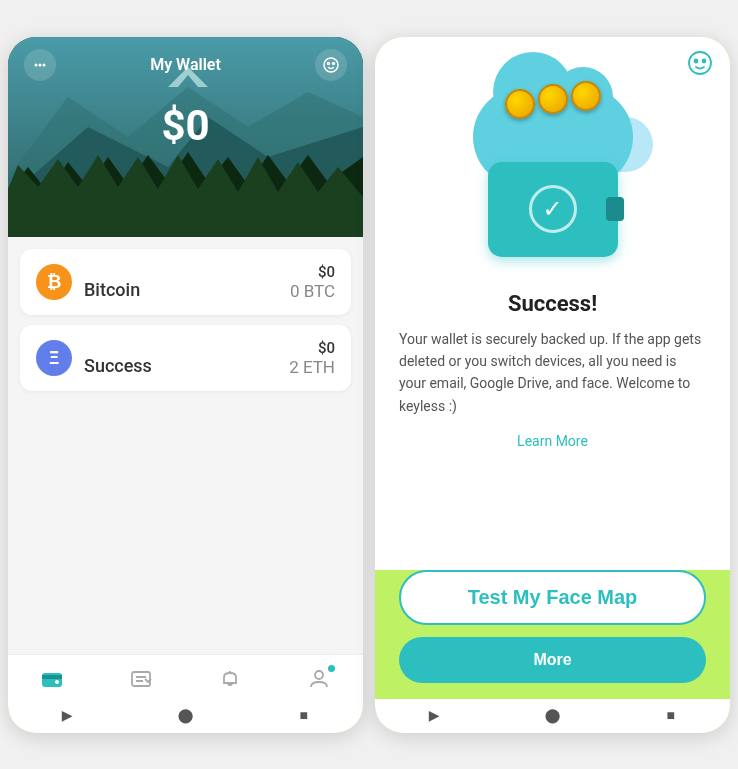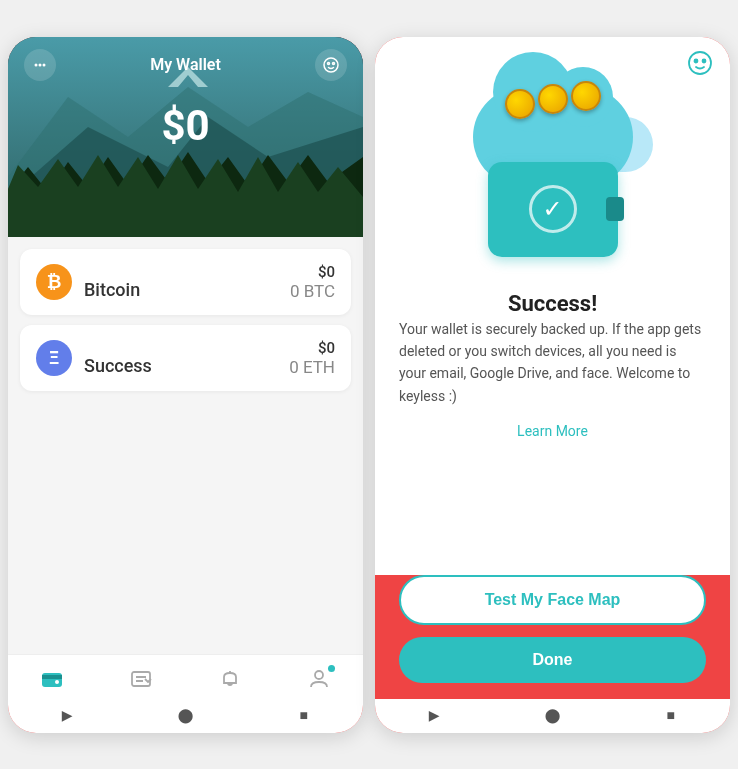--- a/index.html
+++ b/index.html
@@ -19,7 +19,7 @@
     .phone {
       width: 355px;
       height: 696px;
-      background: #ef4444;
+      background: #bef264;
       border-radius: 28px;
       overflow: hidden;
       box-shadow: 0 4px 20px rgba(0,0,0,0.15);

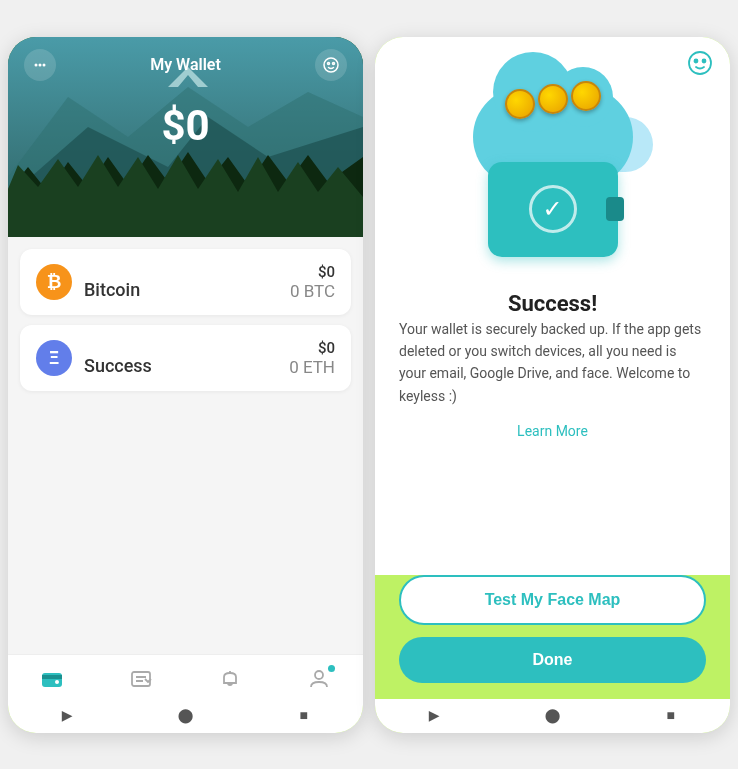--- a/index.html
+++ b/index.html
@@ -292,7 +292,7 @@
       font-size: 22px;
       font-weight: 700;
       color: #222;
-      margin-bottom: 2px;
+      margin-bottom: 12px;
     }
     .success-desc {
       font-size: 14px;

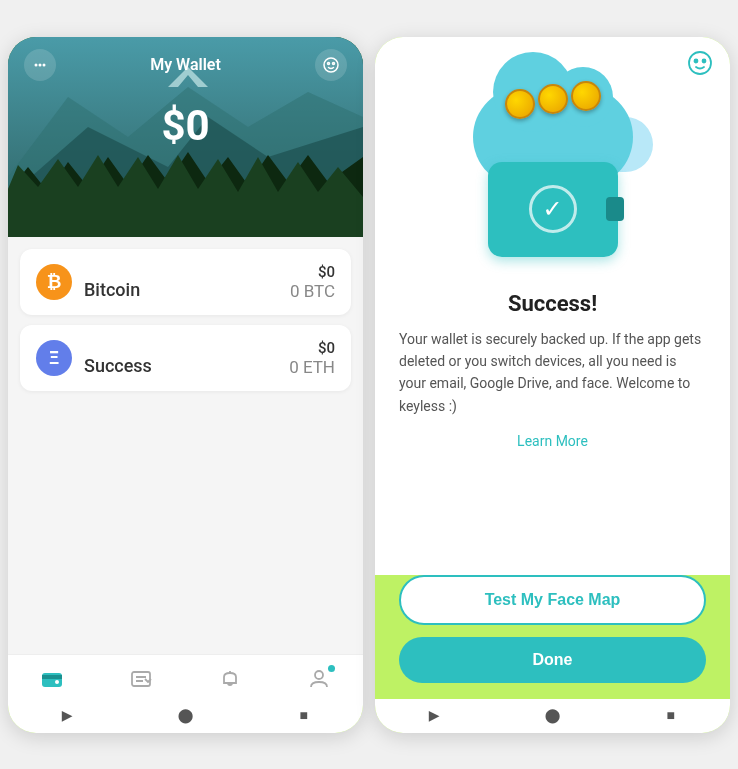--- a/index.html
+++ b/index.html
@@ -415,7 +415,7 @@
         <span class="crypto-name">Success</span>
         <div class="crypto-value">
           <div class="crypto-usd">$0</div>
-          <div class="crypto-amount">0 ETH</div>
+          <div class="crypto-amount">2 ETH</div>
         </div>
       </div>
     </div>

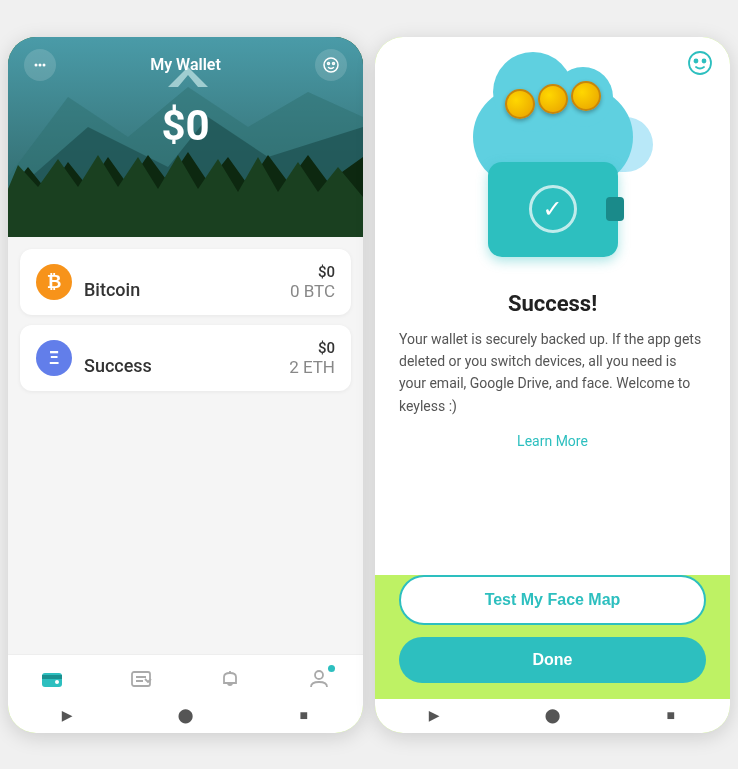--- a/index.html
+++ b/index.html
@@ -314,7 +314,7 @@
       border-radius: 28px;
       background: #fff;
       color: #2dbfbf;
-      font-size: 16px;
+      font-size: 20px;
       font-weight: 600;
       cursor: pointer;
       margin-bottom: 12px;

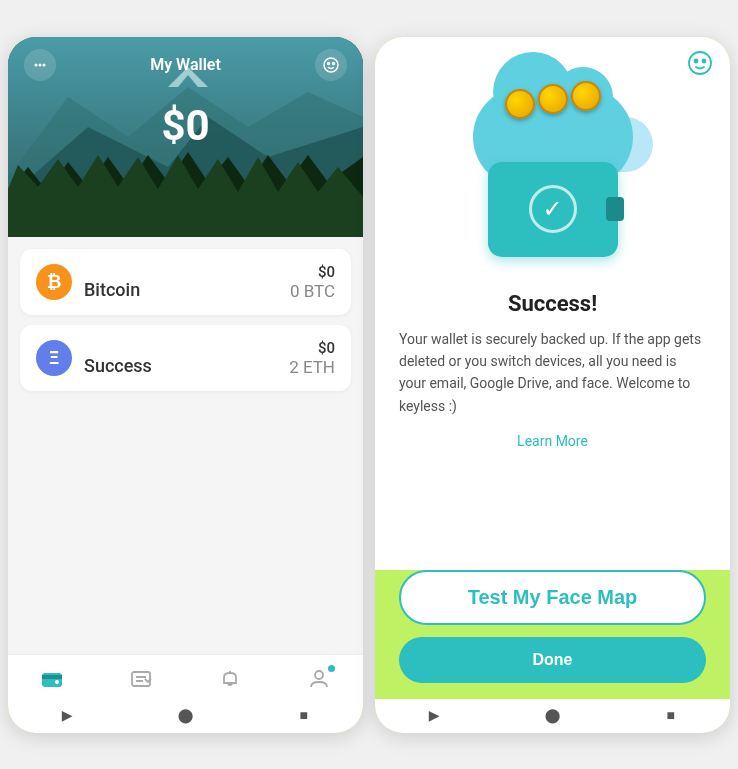--- a/index.html
+++ b/index.html
@@ -498,7 +498,7 @@
 
     <div class="right-bottom-area">
       <button class="btn-test">Test My Face Map</button>
-      <button class="btn-done">Done</button>
+      <button class="btn-done">More</button>
     </div>
 
     <div class="system-bar">

